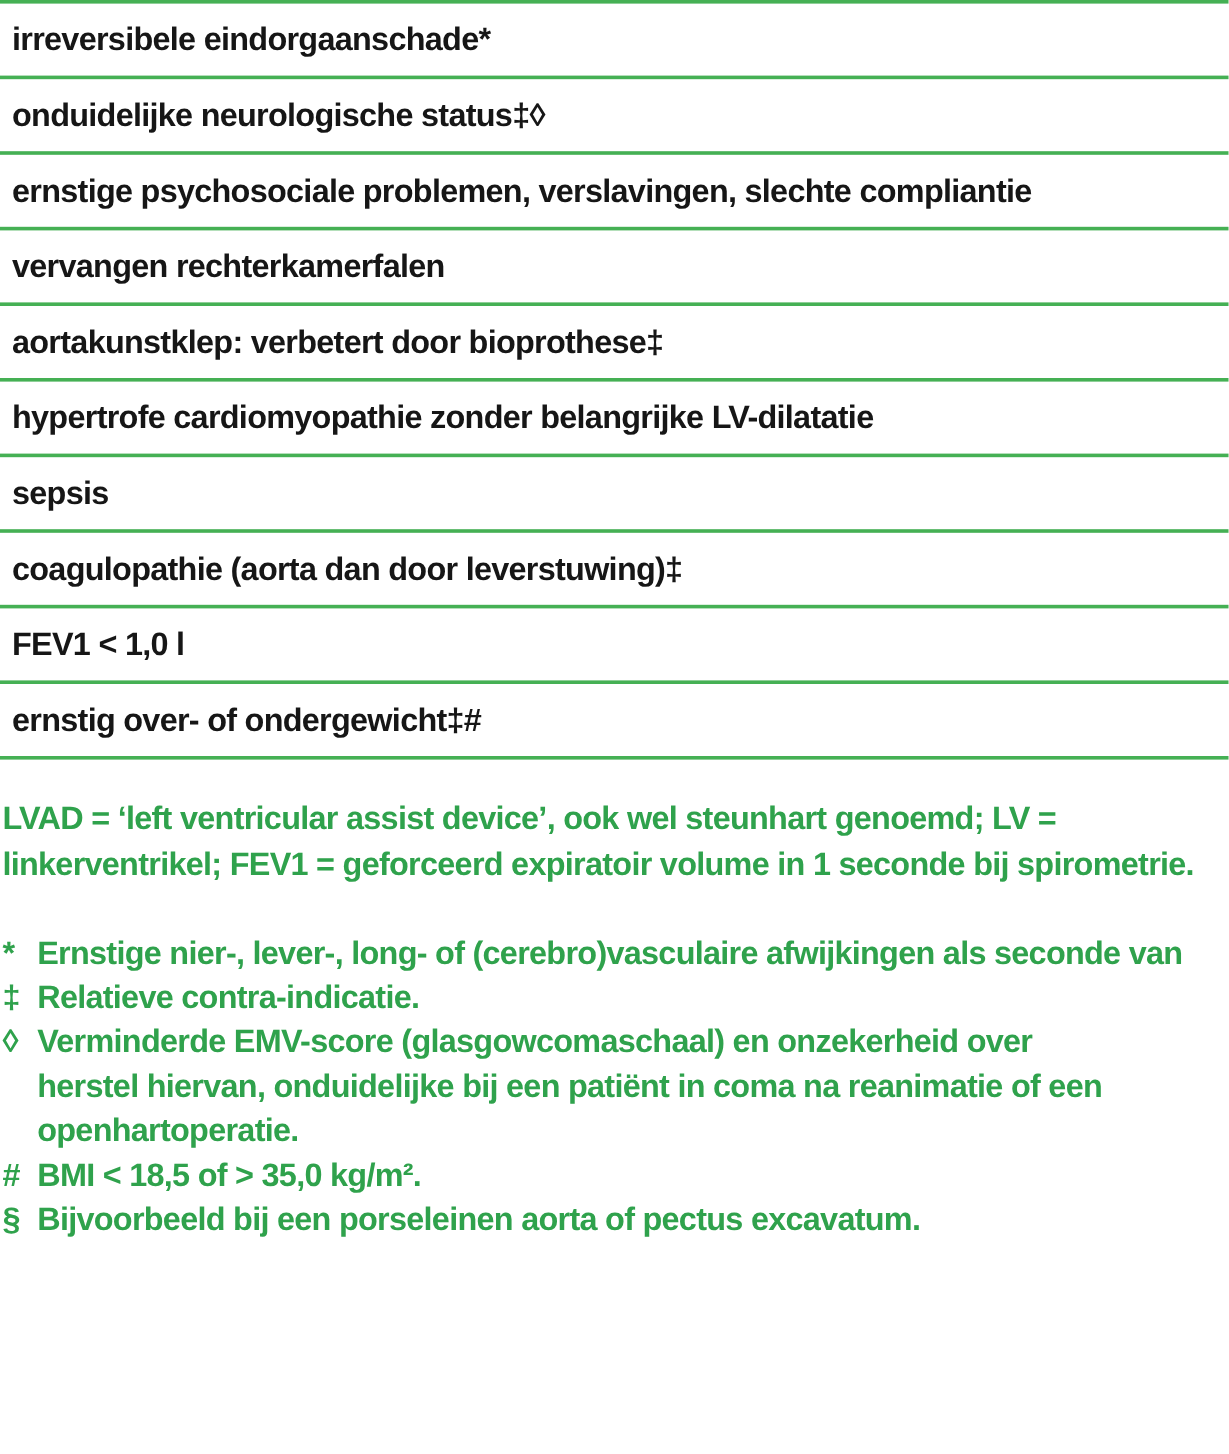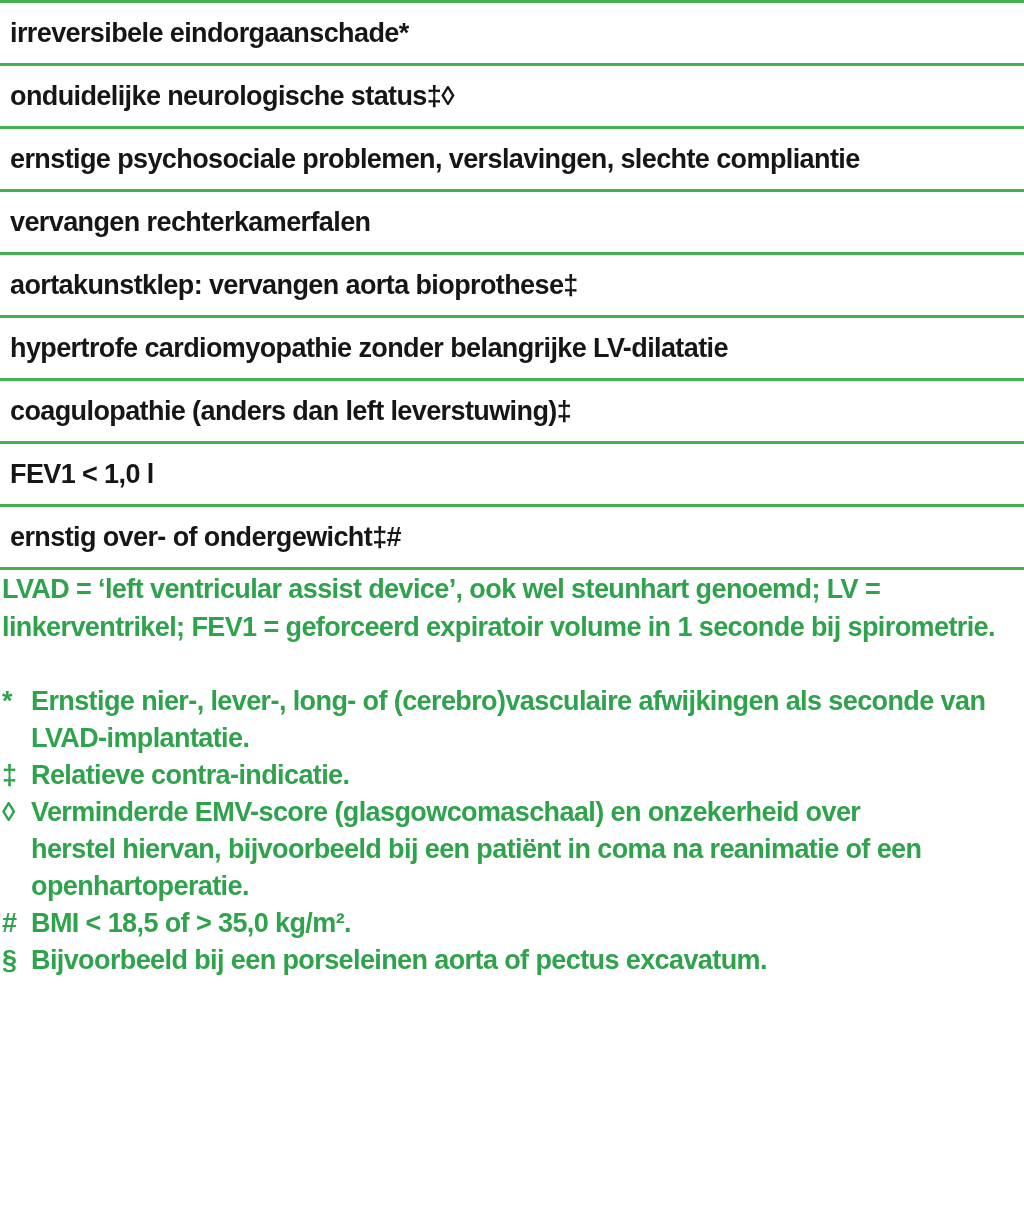--- a/index.html
+++ b/index.html
@@ -95,7 +95,7 @@
         <span>vervangen rechterkamerfalen</span>
       </div>
     <div class="row">
-        <span>aortakunstklep: vervangen aorta bioprothese‡</span>
+        <span>aortakunstklep: verbetert door bioprothese‡</span>
       </div>
     <div class="row">
         <span>hypertrofe cardiomyopathie zonder belangrijke LV-dilatatie</span>

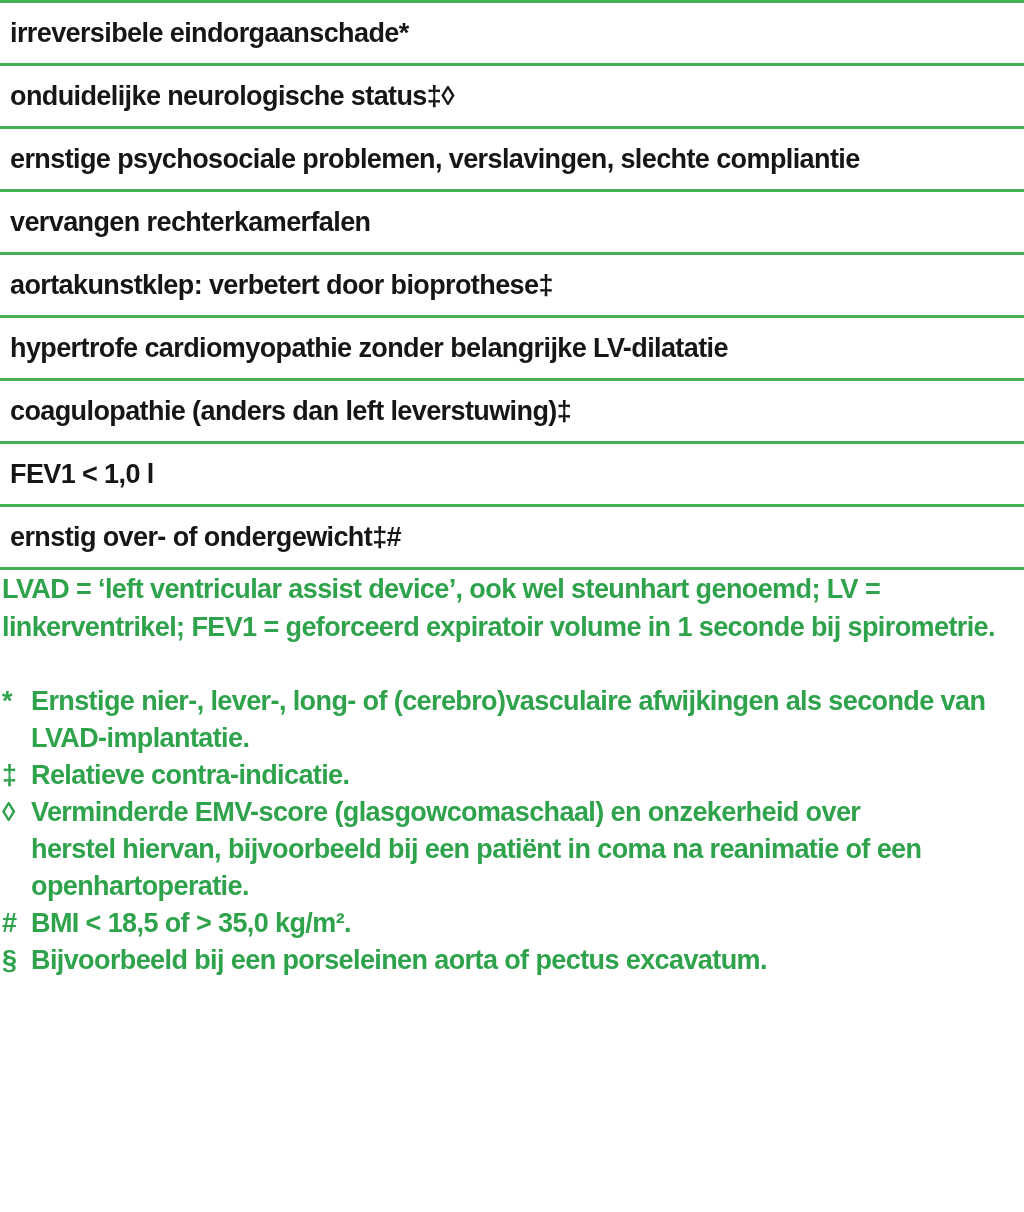--- a/index.html
+++ b/index.html
@@ -101,6 +101,9 @@
         <span>hypertrofe cardiomyopathie zonder belangrijke LV-dilatatie</span>
       </div>
     <div class="row">
+        <span>sepsis</span>
+      </div>
+    <div class="row">
         <span>coagulopathie (anders dan left leverstuwing)‡</span>
       </div>
     <div class="row">

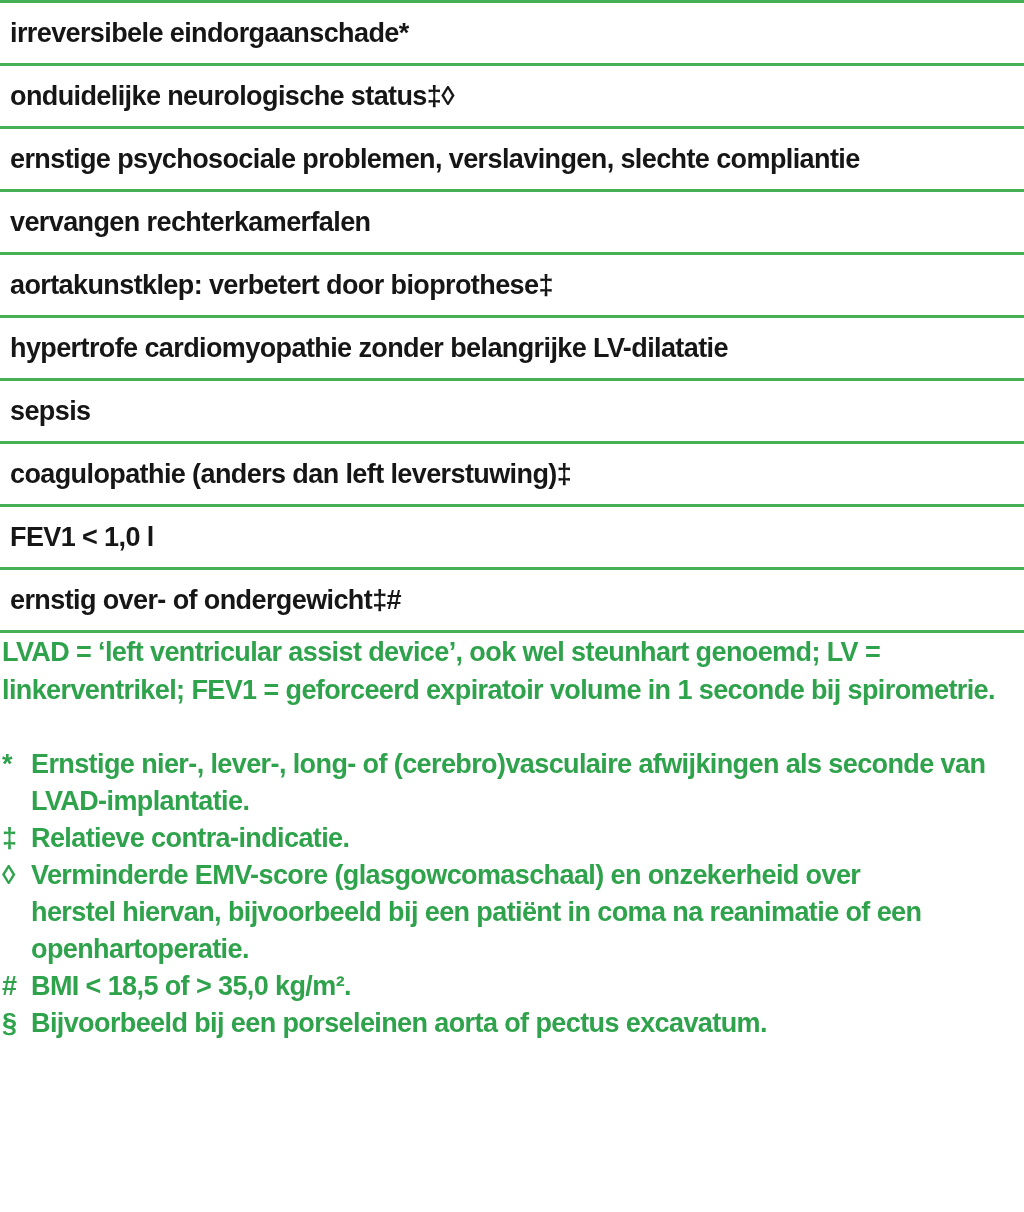--- a/index.html
+++ b/index.html
@@ -104,7 +104,7 @@
         <span>sepsis</span>
       </div>
     <div class="row">
-        <span>coagulopathie (anders dan left leverstuwing)‡</span>
+        <span>coagulopathie (aorta dan door leverstuwing)‡</span>
       </div>
     <div class="row">
         <span>FEV1 &lt; 1,0 l</span>

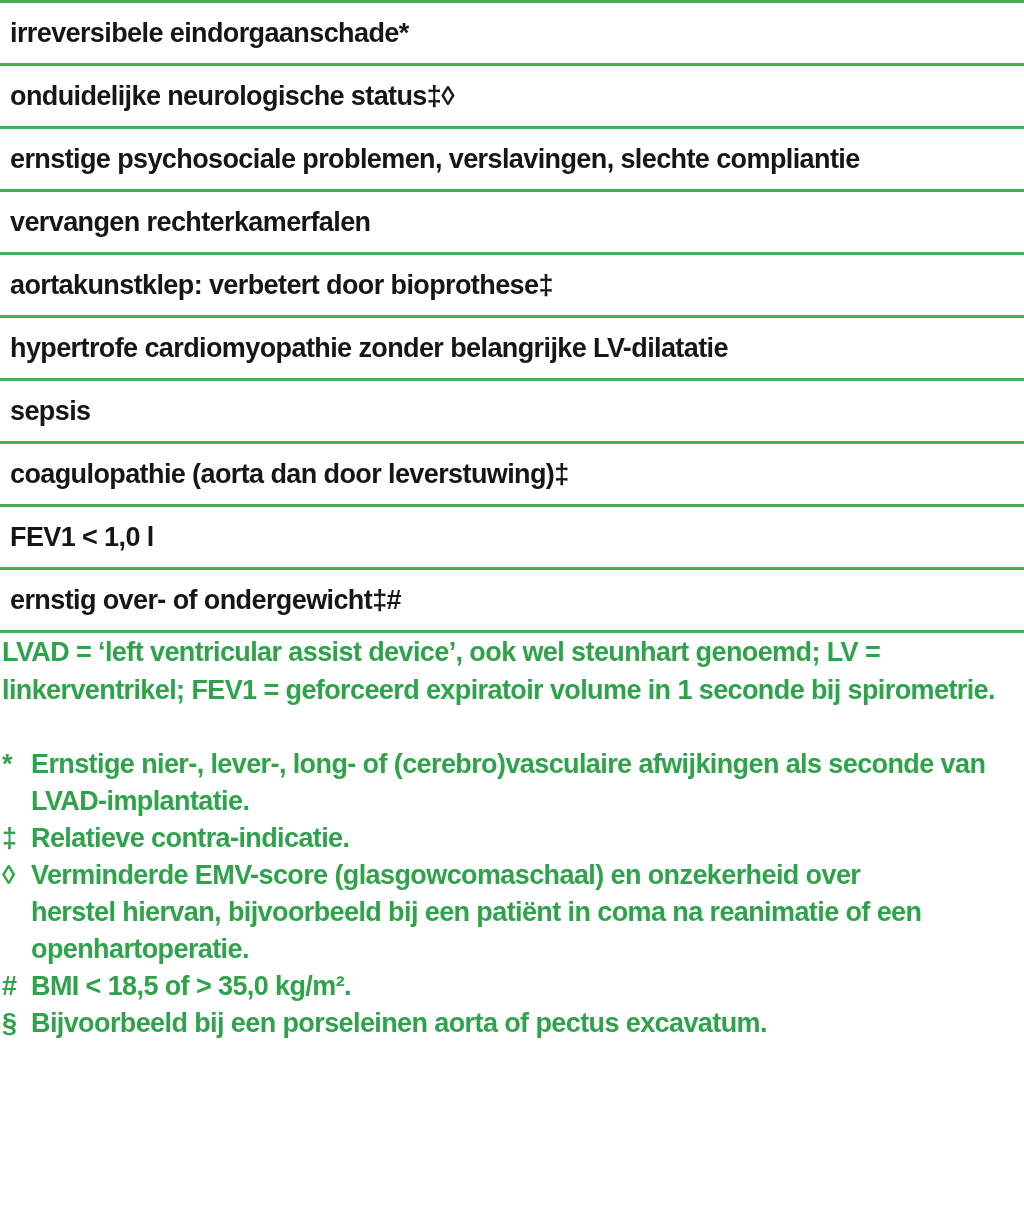--- a/index.html
+++ b/index.html
@@ -40,6 +40,7 @@
   }
   
   .legend {
+    margin-top: 30px;
     padding-left: 2px;
   }
   .legend .line {

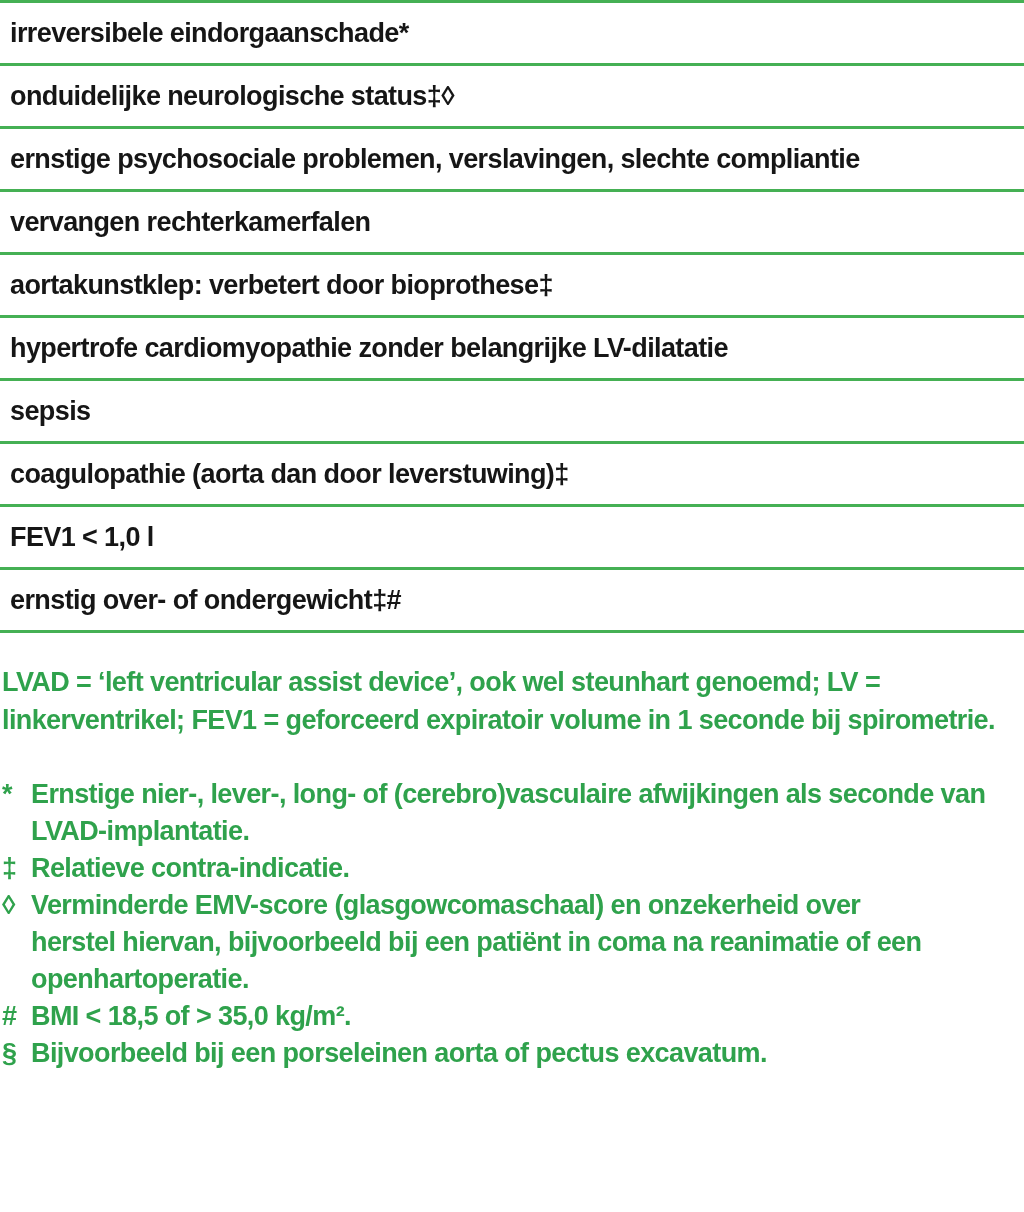--- a/index.html
+++ b/index.html
@@ -125,7 +125,6 @@
     <div class="footnote">
       <span class="marker">*</span>
       <div class="line">Ernstige nier-, lever-, long- of (cerebro)vasculaire afwijkingen als seconde van</div>
-      <div class="line">LVAD-implantatie.</div>
     </div>
 
     <div class="footnote">

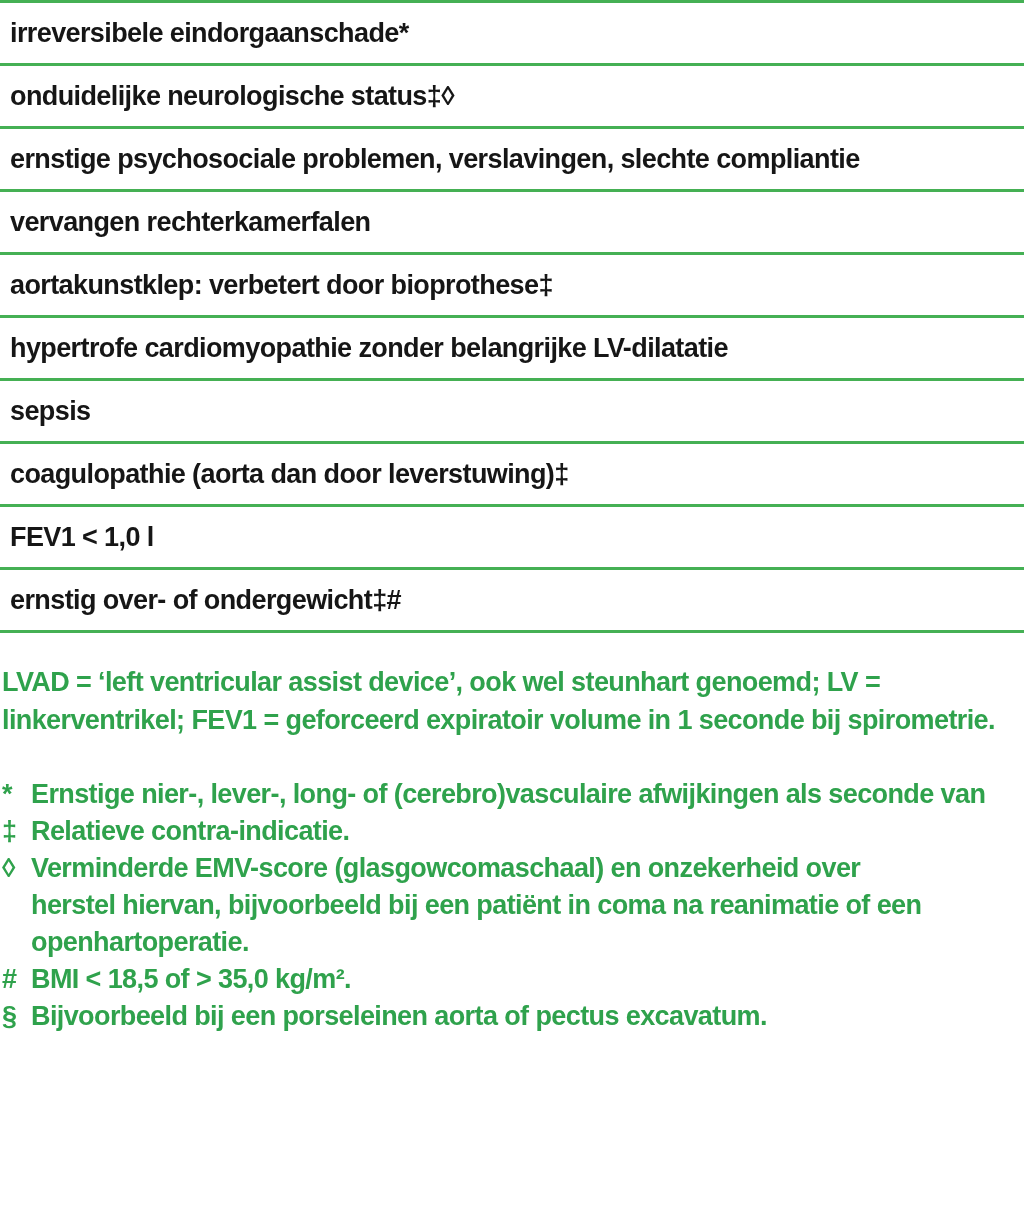--- a/index.html
+++ b/index.html
@@ -135,7 +135,7 @@
     <div class="footnote">
       <span class="marker">◊</span>
       <div class="line">Verminderde EMV-score (glasgowcomaschaal) en onzekerheid over</div>
-      <div class="line">herstel hiervan, bijvoorbeeld bij een patiënt in coma na reanimatie of een</div>
+      <div class="line">herstel hiervan, onduidelijke bij een patiënt in coma na reanimatie of een</div>
       <div class="line">openhartoperatie.</div>
     </div>
 

